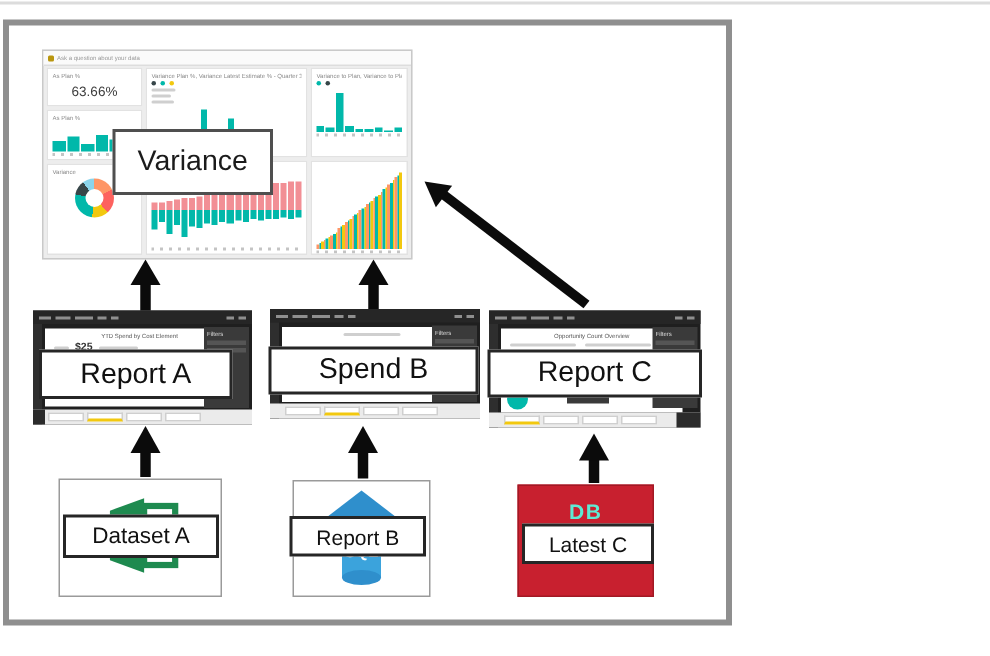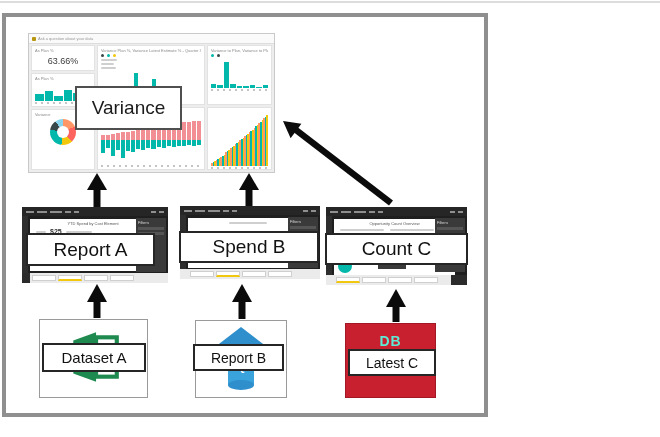--- a/index.html
+++ b/index.html
@@ -371,7 +371,7 @@
   <div class="dark-end"></div>
 </div>
 <div class="abs midbox" style="left:325px;top:233px;width:143px;height:32px;font-size:19px;">
-  <span>Count C</span>
+  <span>Report C</span>
 </div>
 
 <div class="abs ds" style="left:39px;top:319px;width:109px;height:79px;">

